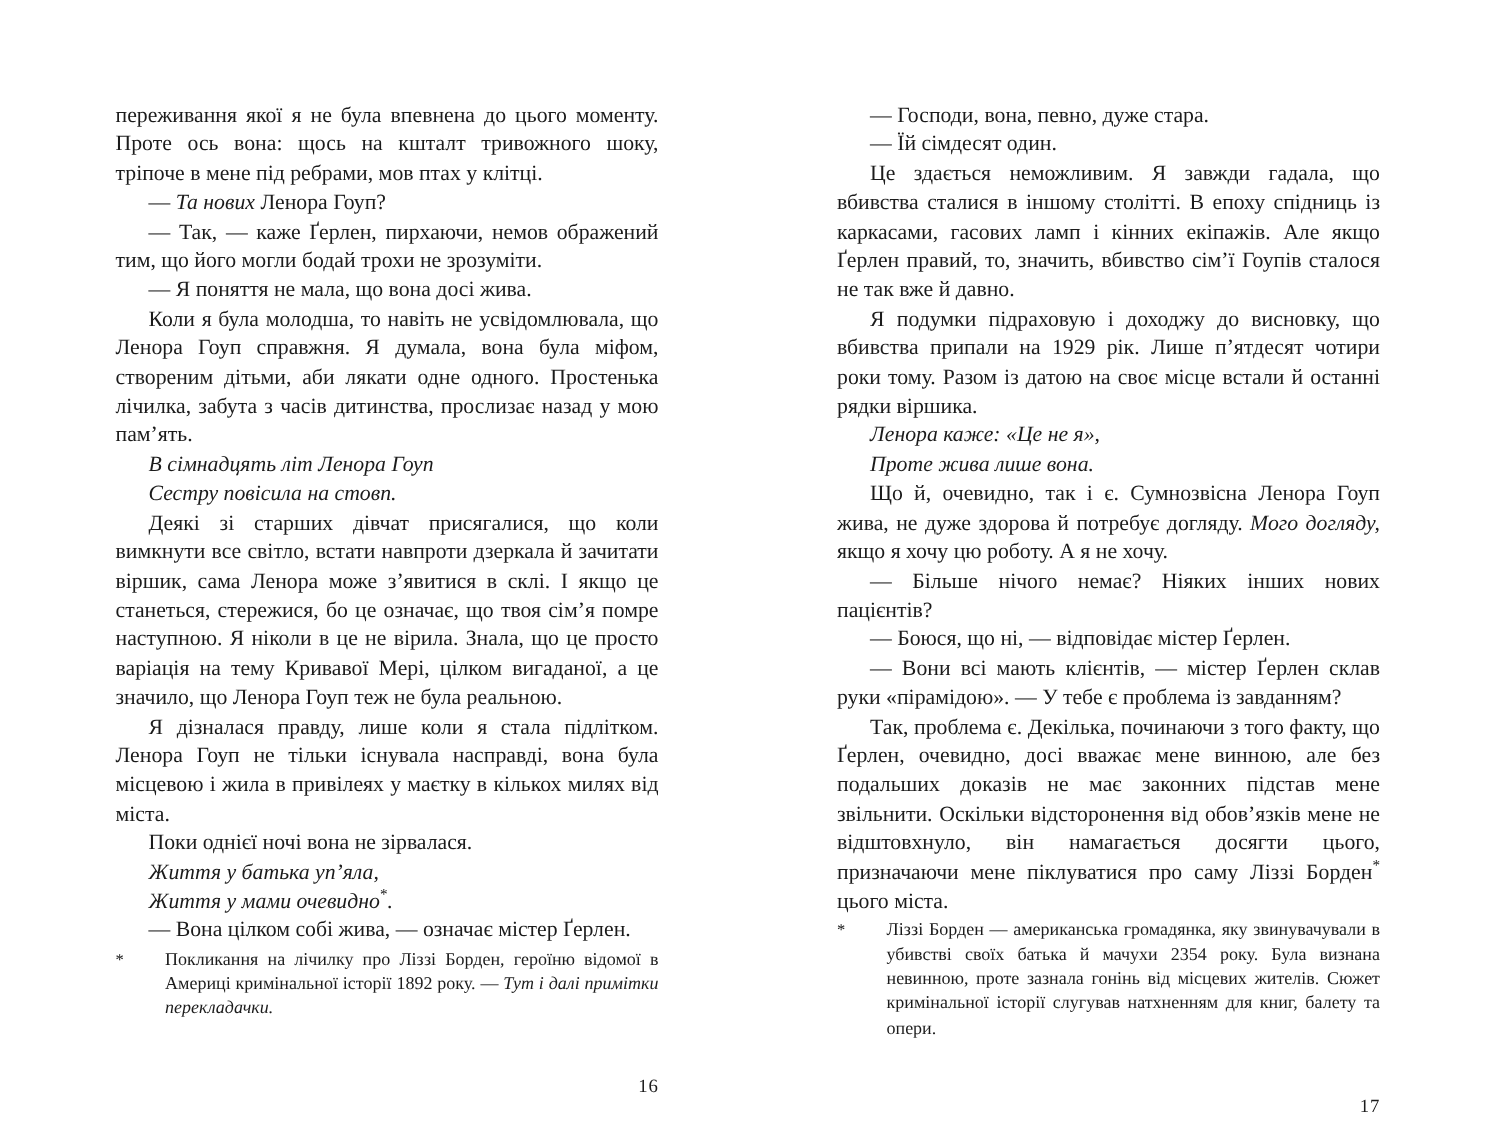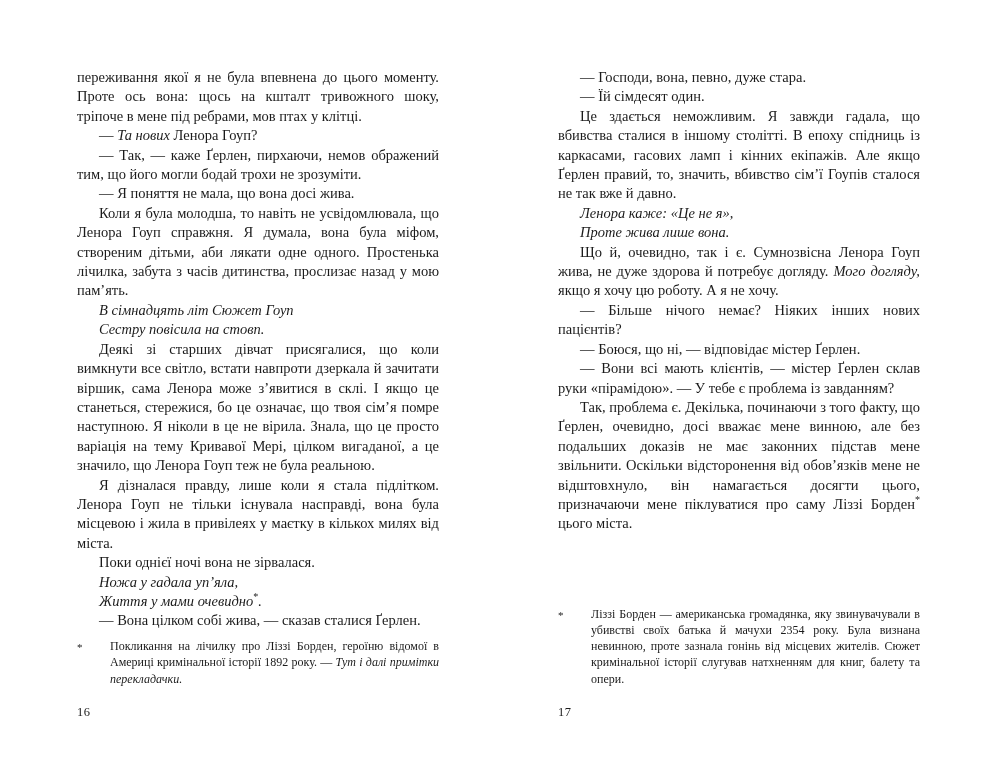--- a/index.html
+++ b/index.html
@@ -83,6 +83,7 @@
         <p class="para"><span>— Господи, вона, певно, дуже стара.</span></p>
         <p class="para"><span>— Їй сімдесят один.</span></p>
         <p class="para"><span>Це здається неможливим. Я завжди гадала, що вбивства сталися в іншому столітті. В епоху спідниць із каркасами, гасових ламп і кінних екіпажів. Але якщо Ґерлен правий, то, значить, вбивство сім’ї Гоупів сталося не так вже й давно.</span></p>
+        <p class="para"><span>Я подумки підраховую і доходжу до висновку, що вбивства припали на 1929 рік. Лише п’ятдесят чотири роки тому. Разом із датою на своє місце встали й останні рядки віршика.</span></p>
         <p class="para"><span class="it">Ленора каже: «Це не я»,</span></p>
         <p class="para"><span class="it">Проте жива лише вона.</span></p>
         <p class="para"><span>Що й, очевидно, так і є. Сумнозвісна Ленора Гоуп жива, не дуже здорова й потребує догляду. </span><span class="it">Мого догляду,</span><span> якщо я хочу цю роботу. А я не хочу.</span></p>

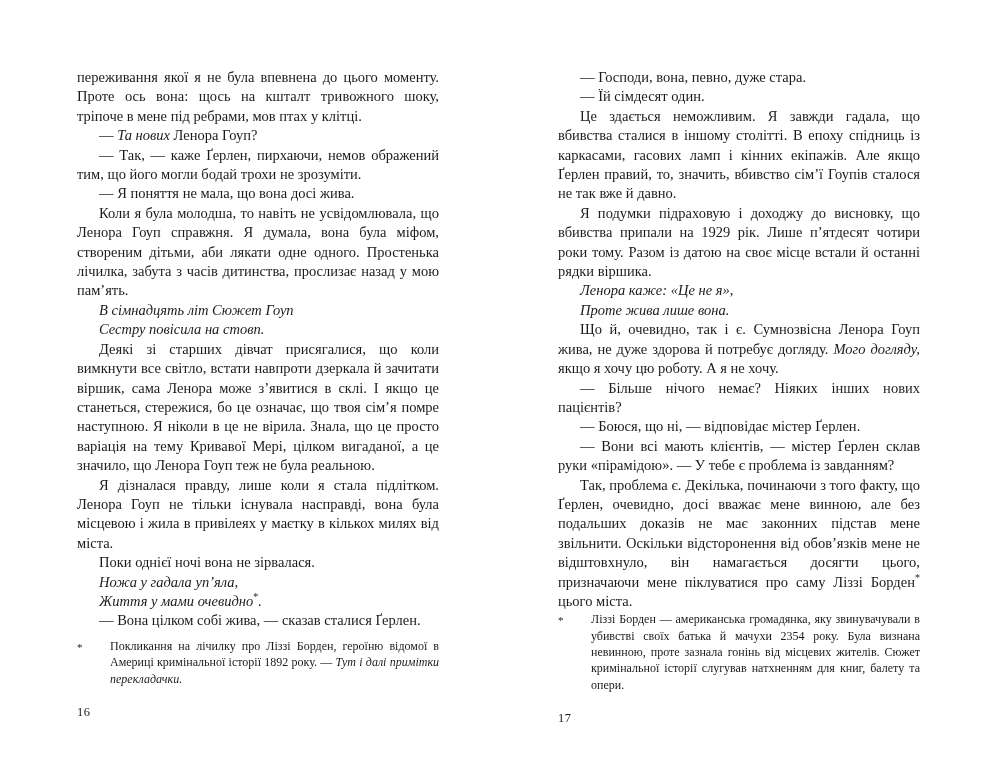--- a/index.html
+++ b/index.html
@@ -62,7 +62,7 @@
         <p class="para"><span>— Так, — каже Ґерлен, пирхаючи, немов ображений тим, що його могли бодай трохи не зрозуміти.</span></p>
         <p class="para"><span>— Я поняття не мала, що вона досі жива.</span></p>
         <p class="para"><span>Коли я була молодша, то навіть не усвідомлювала, що Ленора Гоуп справжня. Я думала, вона була міфом, створеним дітьми, аби лякати одне одного. Простенька лічилка, забута з часів дитинства, прослизає назад у мою пам’ять.</span></p>
-        <p class="para"><span class="it">В сімнадцять літ Сюжет Гоуп</span></p>
+        <p class="para"><span class="it">В сімнадцять літ Ленора Гоуп</span></p>
         <p class="para"><span class="it">Сестру повісила на стовп.</span></p>
         <p class="para"><span>Деякі зі старших дівчат присягалися, що коли вимкнути все світло, встати навпроти дзеркала й зачитати віршик, сама Ленора може з’явитися в склі. І якщо це станеться, стережися, бо це означає, що твоя сім’я помре наступною. Я ніколи в це не вірила. Знала, що це просто варіація на тему Кривавої Мері, цілком вигаданої, а це значило, що Ленора Гоуп теж не була реальною.</span></p>
         <p class="para"><span>Я дізналася правду, лише коли я стала підлітком. Ленора Гоуп не тільки існувала насправді, вона була місцевою і жила в привілеях у маєтку в кількох милях від міста.</span></p>

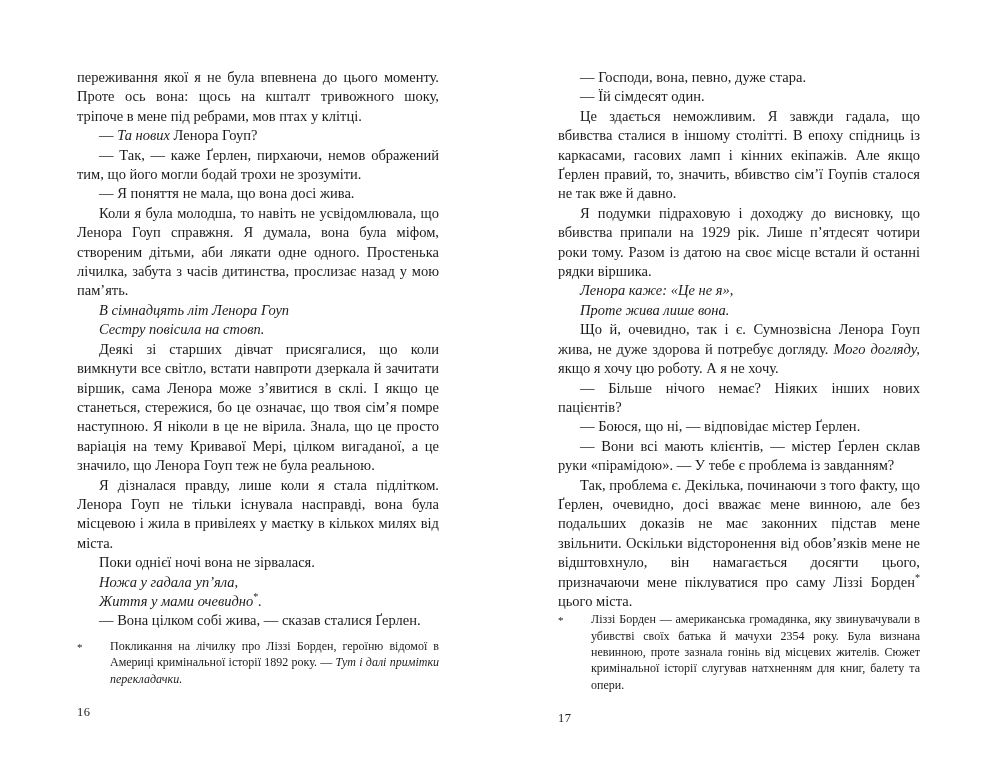--- a/index.html
+++ b/index.html
@@ -67,7 +67,7 @@
         <p class="para"><span>Деякі зі старших дівчат присягалися, що коли вимкнути все світло, встати навпроти дзеркала й зачитати віршик, сама Ленора може з’явитися в склі. І якщо це станеться, стережися, бо це означає, що твоя сім’я помре наступною. Я ніколи в це не вірила. Знала, що це просто варіація на тему Кривавої Мері, цілком вигаданої, а це значило, що Ленора Гоуп теж не була реальною.</span></p>
         <p class="para"><span>Я дізналася правду, лише коли я стала підлітком. Ленора Гоуп не тільки існувала насправді, вона була місцевою і жила в привілеях у маєтку в кількох милях від міста.</span></p>
         <p class="para"><span>Поки однієї ночі вона не зірвалася.</span></p>
-        <p class="para"><span class="it">Ножа у гадала уп’яла,</span></p>
+        <p class="para"><span class="it">Життя у батька уп’яла,</span></p>
         <p class="para"><span class="it">Життя у мами очевидно</span><sup class="fn-ref">*</sup><span class="it">.</span></p>
         <p class="para"><span>— Вона цілком собі жива, — сказав сталися Ґерлен.</span></p>
       </div>

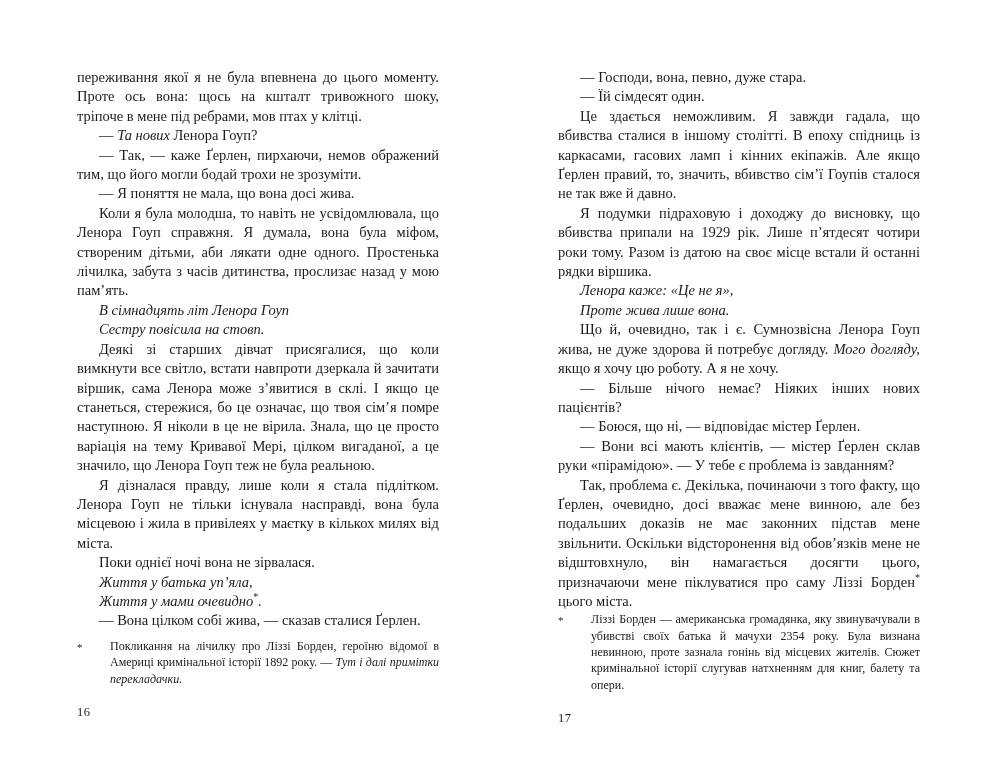--- a/index.html
+++ b/index.html
@@ -69,7 +69,7 @@
         <p class="para"><span>Поки однієї ночі вона не зірвалася.</span></p>
         <p class="para"><span class="it">Життя у батька уп’яла,</span></p>
         <p class="para"><span class="it">Життя у мами очевидно</span><sup class="fn-ref">*</sup><span class="it">.</span></p>
-        <p class="para"><span>— Вона цілком собі жива, — сказав сталися Ґерлен.</span></p>
+        <p class="para"><span>— Вона цілком собі жива, — означає містер Ґерлен.</span></p>
       </div>
     <div class="footnote">
       <span class="fn-marker">*</span>

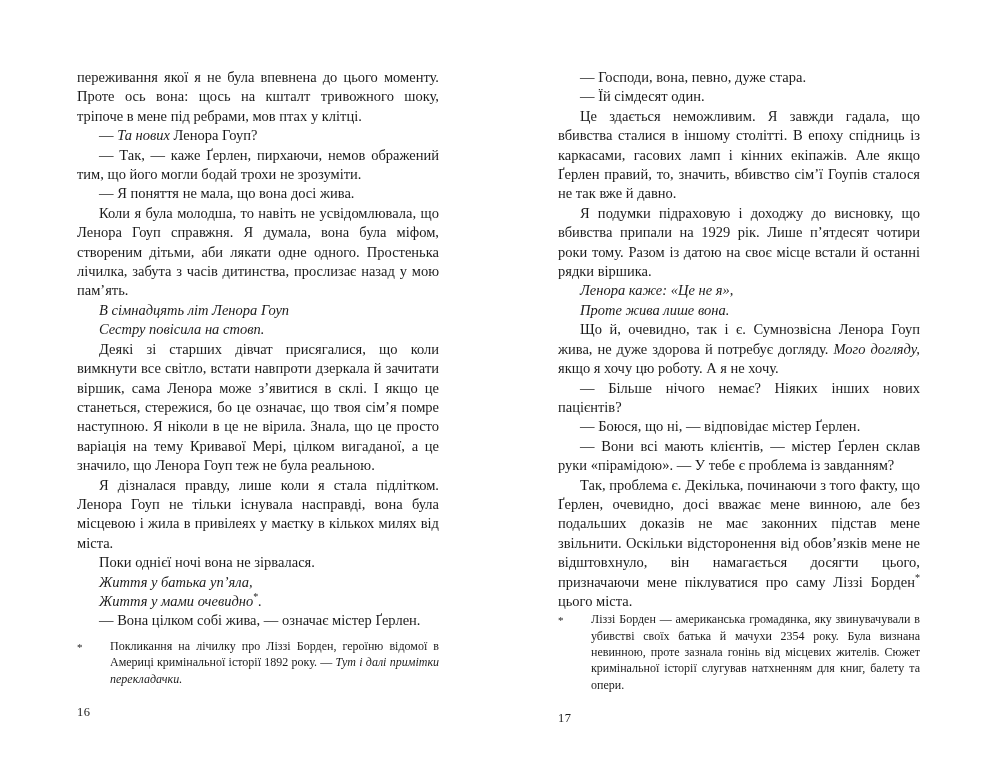--- a/index.html
+++ b/index.html
@@ -44,8 +44,8 @@
   .fn-marker { width: 33px; flex: none; font-size: 11px; padding-top: 1px; }
   .fn-text { flex: 1; }
   .page-number {
-    margin-top: 18px;
-    text-align: left;
+    margin-top: 37px;
+    text-align: right;
     font-size: 12.5px;
     letter-spacing: 0.5px;
   }

